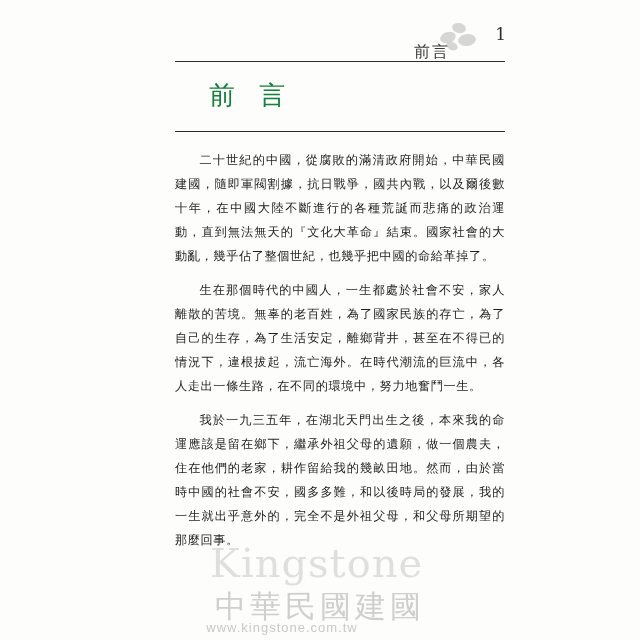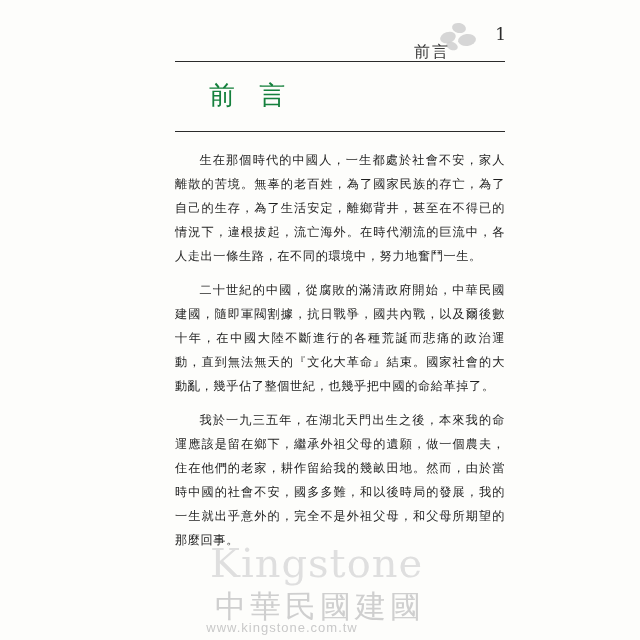--- a/index.html
+++ b/index.html
@@ -176,8 +176,8 @@
   </div>
 
   <div class="body-col">
+    <p class="para">二十世紀的中國，從腐敗的滿清政府開始，中華民國建國，隨即軍閥割據，抗日戰爭，國共內戰，以及爾後數十年，在中國大陸不斷進行的各種荒誕而悲痛的政治運動，直到無法無天的『文化大革命』結束。國家社會的大動亂，幾乎佔了整個世紀，也幾乎把中國的命給革掉了。</p>
     <p class="para">生在那個時代的中國人，一生都處於社會不安，家人離散的苦境。無辜的老百姓，為了國家民族的存亡，為了自己的生存，為了生活安定，離鄉背井，甚至在不得已的情況下，違根拔起，流亡海外。在時代潮流的巨流中，各人走出一條生路，在不同的環境中，努力地奮鬥一生。</p>
-    <p class="para">二十世紀的中國，從腐敗的滿清政府開始，中華民國建國，隨即軍閥割據，抗日戰爭，國共內戰，以及爾後數十年，在中國大陸不斷進行的各種荒誕而悲痛的政治運動，直到無法無天的『文化大革命』結束。國家社會的大動亂，幾乎佔了整個世紀，也幾乎把中國的命給革掉了。</p>
     <p class="para">我於一九三五年，在湖北天門出生之後，本來我的命運應該是留在鄉下，繼承外祖父母的遺願，做一個農夫，住在他們的老家，耕作留給我的幾畝田地。然而，由於當時中國的社會不安，國多多難，和以後時局的發展，我的一生就出乎意外的，完全不是外祖父母，和父母所期望的那麼回事。</p>
   </div>
 

